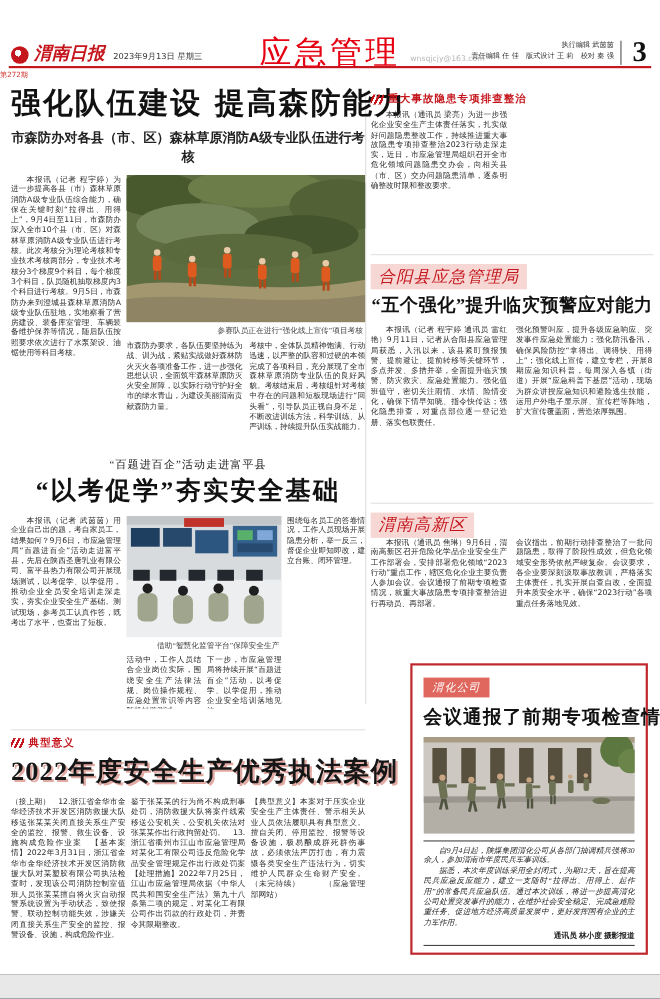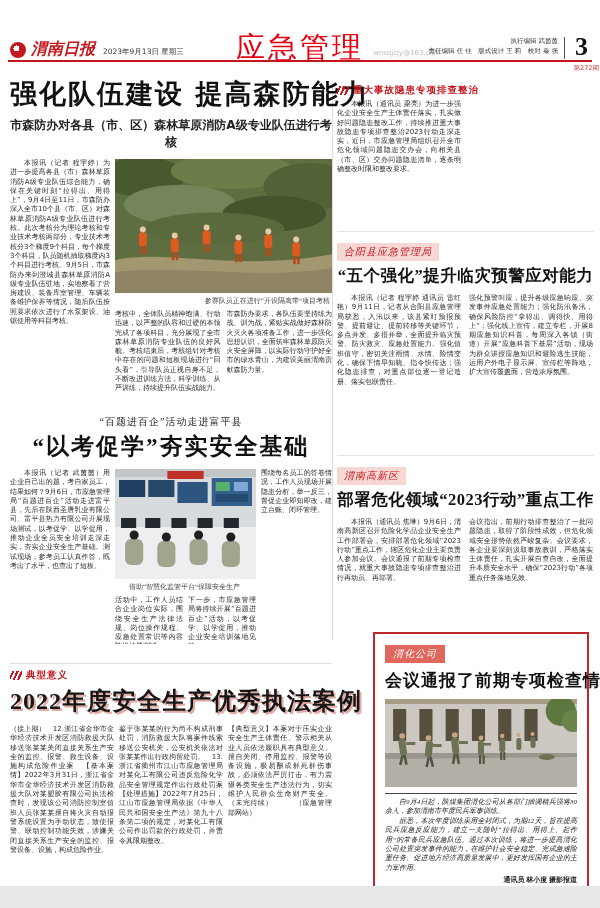--- a/index.html
+++ b/index.html
@@ -21,7 +21,7 @@
   .hdr-vline { position:absolute; right:27px; top:3px; width:1px; height:22px; background:#555; }
   .pagenum { position:absolute; right:4px; top:-2px; font-size:26px; font-weight:bold; color:#111;
              font-family:"Liberation Serif","DejaVu Serif",serif; }
-  .issue { position:absolute; left:0; right:1px; top:64px; text-align:right; font-size:6.5px; color:#d0342c; }
+  .issue { position:absolute; left:0; right:1px; top:64px; text-align:left; font-size:6.5px; color:#d0342c; }
 
   
   .left-region { position:absolute; left:10px; top:76px; width:322px; }

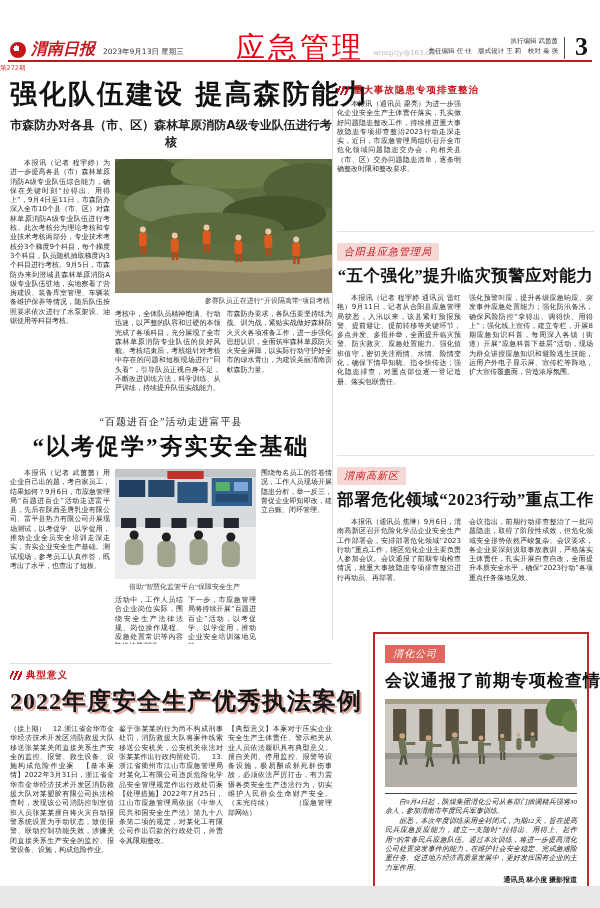--- a/index.html
+++ b/index.html
@@ -61,7 +61,7 @@
   .slashes-icon { display:inline-block; width:12px; height:9px;
      background:linear-gradient(115deg, transparent 0 2px, #c4161c 2px 4px, transparent 4px 6px, #c4161c 6px 8px, transparent 8px 10px, #c4161c 10px 12px, transparent 12px); }
   .tag-label { font-size:9.5px; font-weight:bold; color:#c4161c; letter-spacing:1px; }
-  .pink-tag { display:inline-block; background:#f6d7d4; color:#c4161c; font-size:10px; padding:2px 7px;
+  .pink-tag { display:inline-block; background:#f6d7d4; color:#c4161c; font-size:15px; padding:2px 7px;
      font-family:"Liberation Serif","DejaVu Serif",serif; font-style:italic; letter-spacing:1px; }
 
   

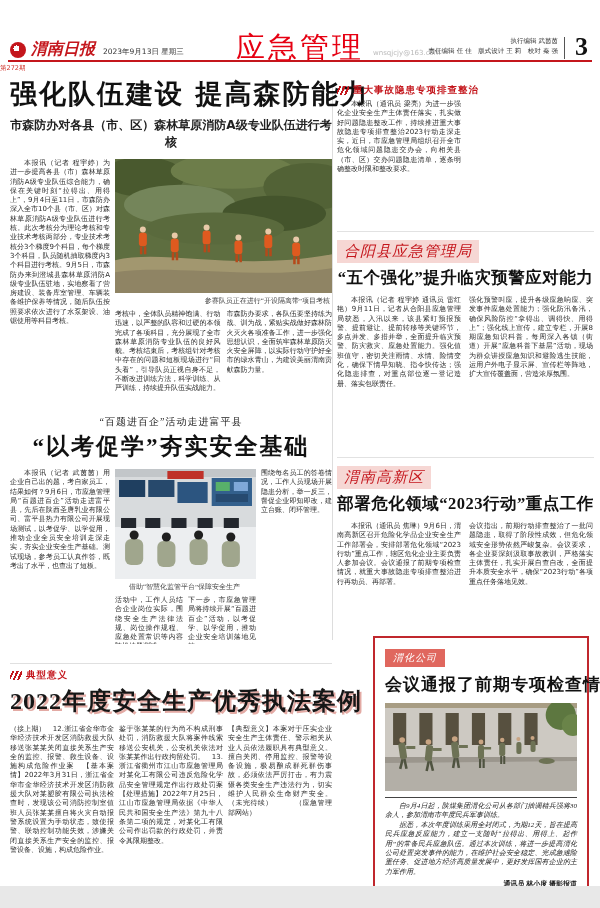--- a/index.html
+++ b/index.html
@@ -165,7 +165,7 @@
                   <rect x="183" y="98" width="2.5" height="8"></rect>
               </g>
             </svg>
-            <div class="photo-caption">参赛队员正在进行“开设隔离带”项目考核</div>
+            <div class="photo-caption">参赛队员正在进行“强化线上宣传”项目考核</div>
             <div class="lead-bottom">
               <div class="body-col" style="text-indent:0">考核中，全体队员精神饱满、行动迅速，以严整的队容和过硬的本领完成了各项科目，充分展现了全市森林草原消防专业队伍的良好风貌。考核结束后，考核组针对考核中存在的问题和短板现场进行“回头看”，引导队员正视自身不足，不断改进训练方法，科学训练、从严训练，持续提升队伍实战能力。</div>
               <div class="body-col" style="text-indent:0">市森防办要求，各队伍要坚持练为战、训为战，紧贴实战做好森林防火灭火各项准备工作，进一步强化思想认识，全面筑牢森林草原防灭火安全屏障，以实际行动守护好全市的绿水青山，为建设美丽渭南贡献森防力量。</div>

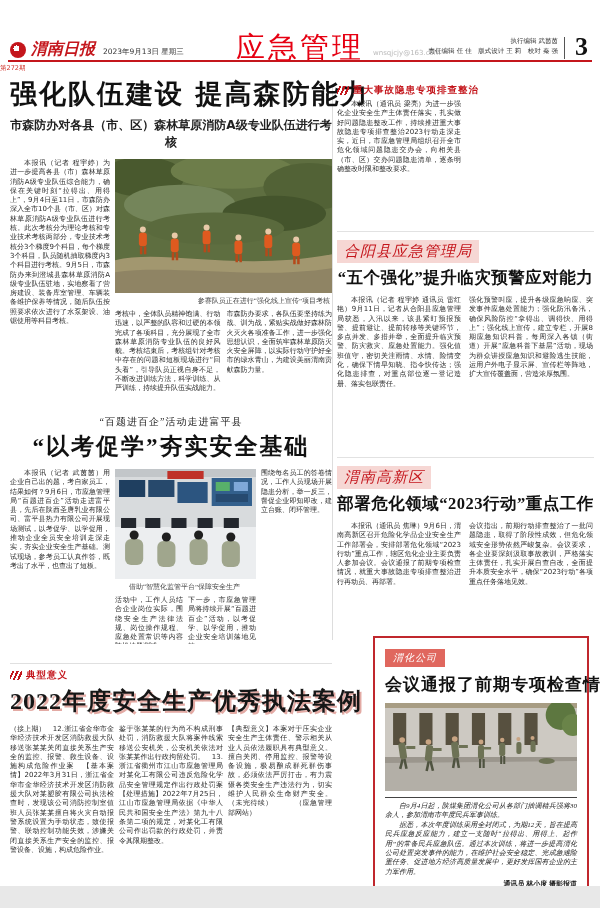--- a/index.html
+++ b/index.html
@@ -167,8 +167,8 @@
             </svg>
             <div class="photo-caption">参赛队员正在进行“强化线上宣传”项目考核</div>
             <div class="lead-bottom">
+              <div class="body-col" style="text-indent:0">市森防办要求，各队伍要坚持练为战、训为战，紧贴实战做好森林防火灭火各项准备工作，进一步强化思想认识，全面筑牢森林草原防灭火安全屏障，以实际行动守护好全市的绿水青山，为建设美丽渭南贡献森防力量。</div>
               <div class="body-col" style="text-indent:0">考核中，全体队员精神饱满、行动迅速，以严整的队容和过硬的本领完成了各项科目，充分展现了全市森林草原消防专业队伍的良好风貌。考核结束后，考核组针对考核中存在的问题和短板现场进行“回头看”，引导队员正视自身不足，不断改进训练方法，科学训练、从严训练，持续提升队伍实战能力。</div>
-              <div class="body-col" style="text-indent:0">市森防办要求，各队伍要坚持练为战、训为战，紧贴实战做好森林防火灭火各项准备工作，进一步强化思想认识，全面筑牢森林草原防灭火安全屏障，以实际行动守护好全市的绿水青山，为建设美丽渭南贡献森防力量。</div>
             </div>
           </div>
         </div>

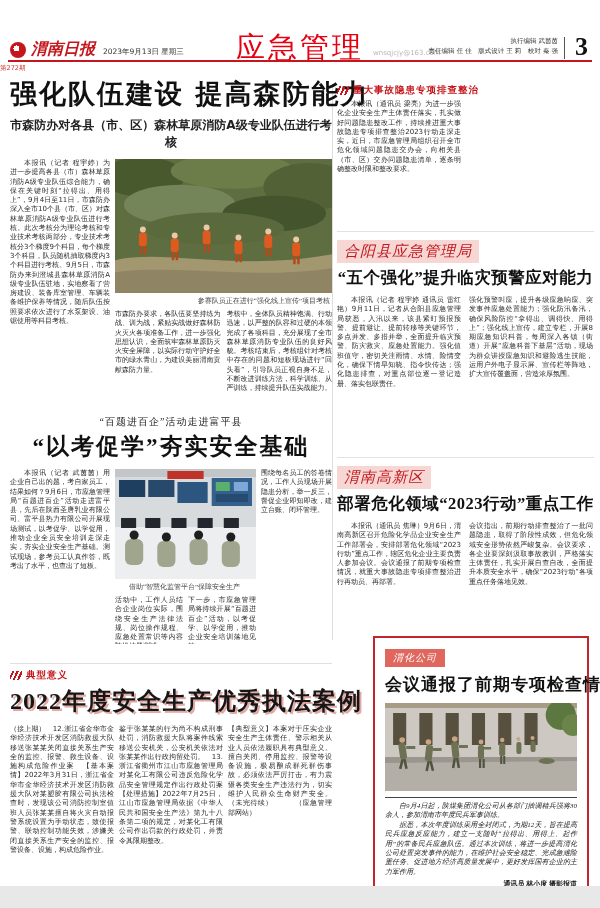--- a/index.html
+++ b/index.html
@@ -261,7 +261,6 @@
 
       <div>
         <span class="pink-tag">渭南高新区</span>
-        <div class="r-headline">部署危化领域“2023行动”重点工作</div>
         <div class="r-body">
           <div class="body-col" style="height:104px">本报讯（通讯员 焦琳）9月6日，渭南高新区召开危险化学品企业安全生产工作部署会，安排部署危化领域“2023行动”重点工作，辖区危化企业主要负责人参加会议。会议通报了前期专项检查情况，就重大事故隐患专项排查整治进行再动员、再部署。</div>
           <div class="body-col" style="height:104px;text-indent:0">会议指出，前期行动排查整治了一批问题隐患，取得了阶段性成效，但危化领域安全形势依然严峻复杂。会议要求，各企业要深刻汲取事故教训，严格落实主体责任，扎实开展自查自改，全面提升本质安全水平，确保“2023行动”各项重点任务落地见效。</div>

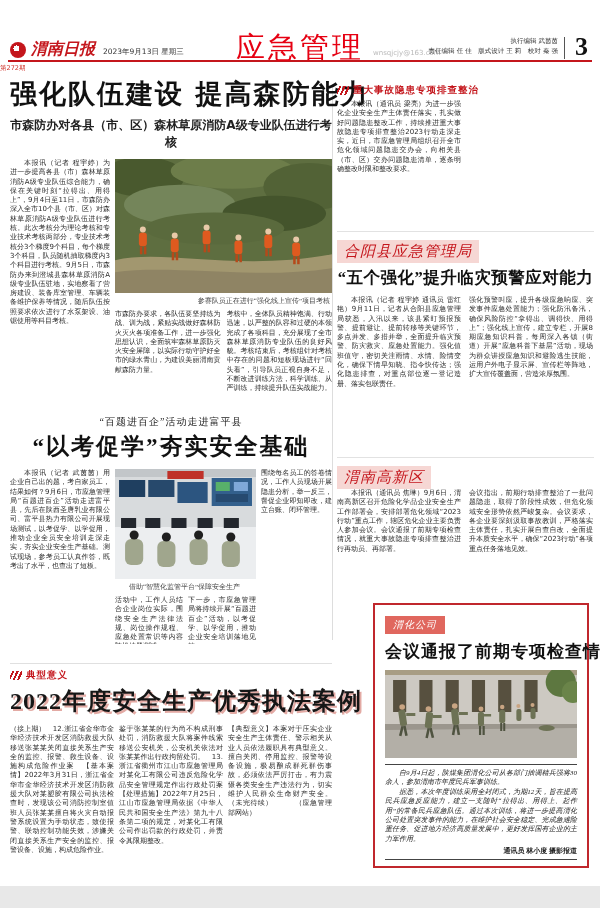--- a/index.html
+++ b/index.html
@@ -51,7 +51,7 @@
   .quiz-row { display:flex; gap:5px; }
   .quiz-c1 { width:100px; height:182px; }
   .quiz-mid { width:141px; }
-  .quiz-mid .photo-caption { text-align:center; }
+  .quiz-mid .photo-caption { }
   .quiz-below { display:flex; gap:5px; }
   .quiz-below .body-col { width:68px; height:48px; }
   .quiz-c3 { width:71px; height:182px; }

